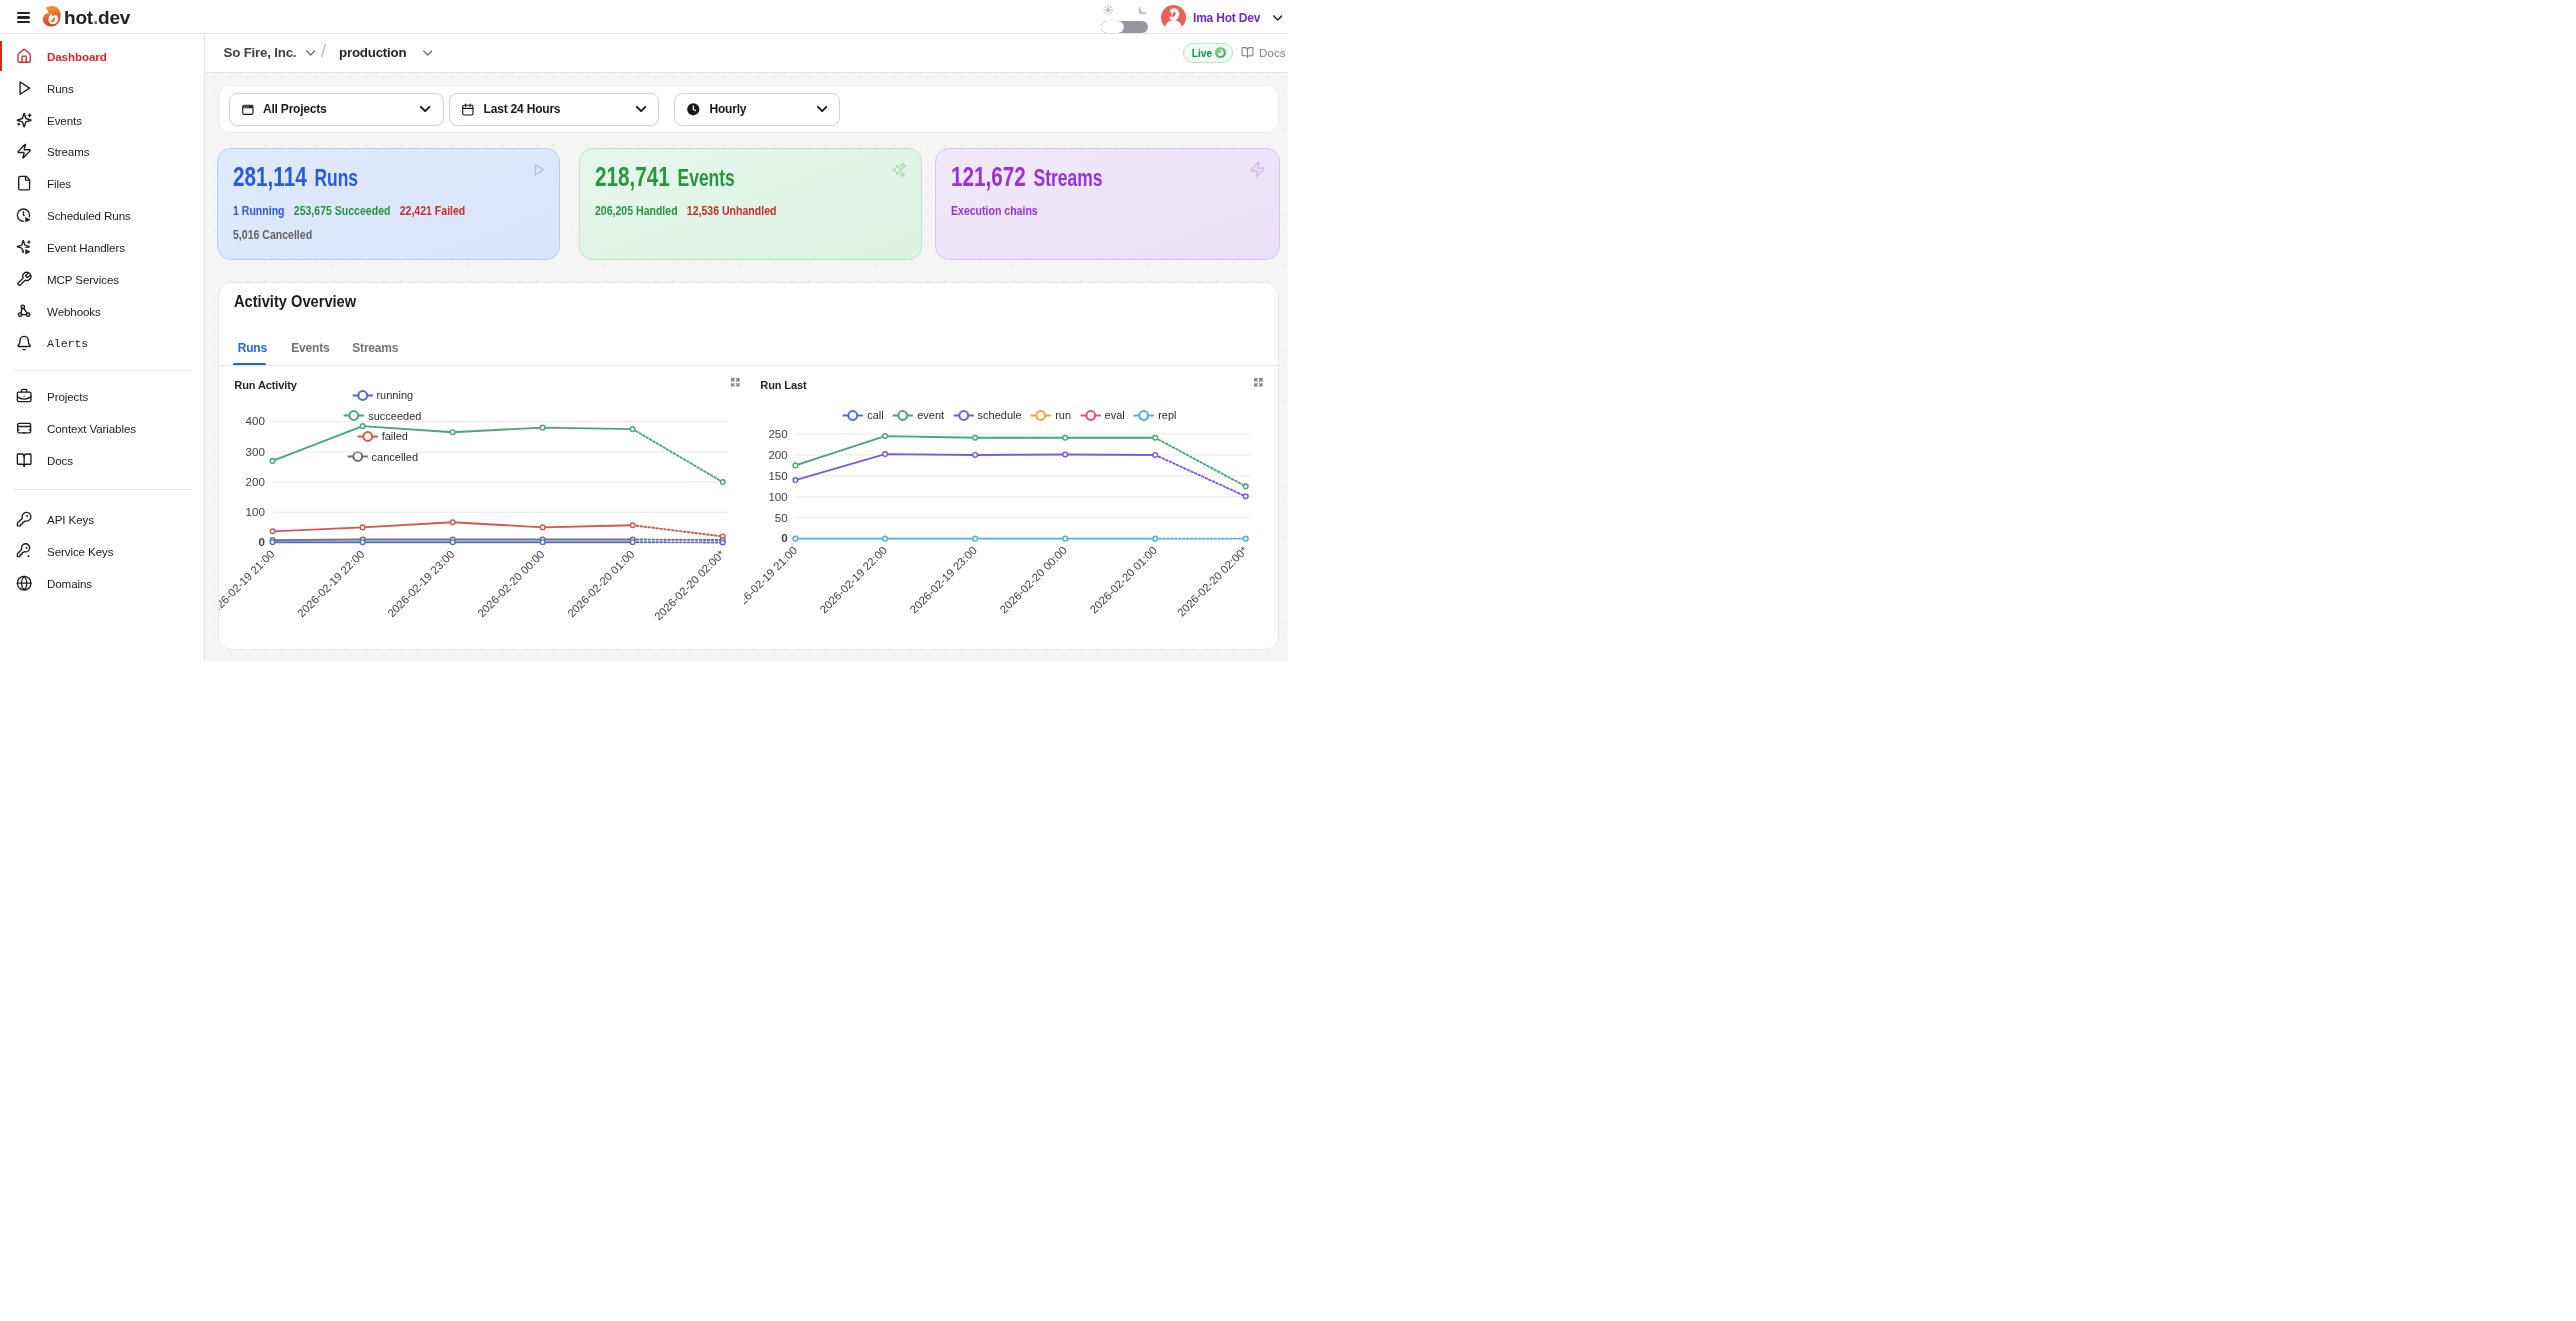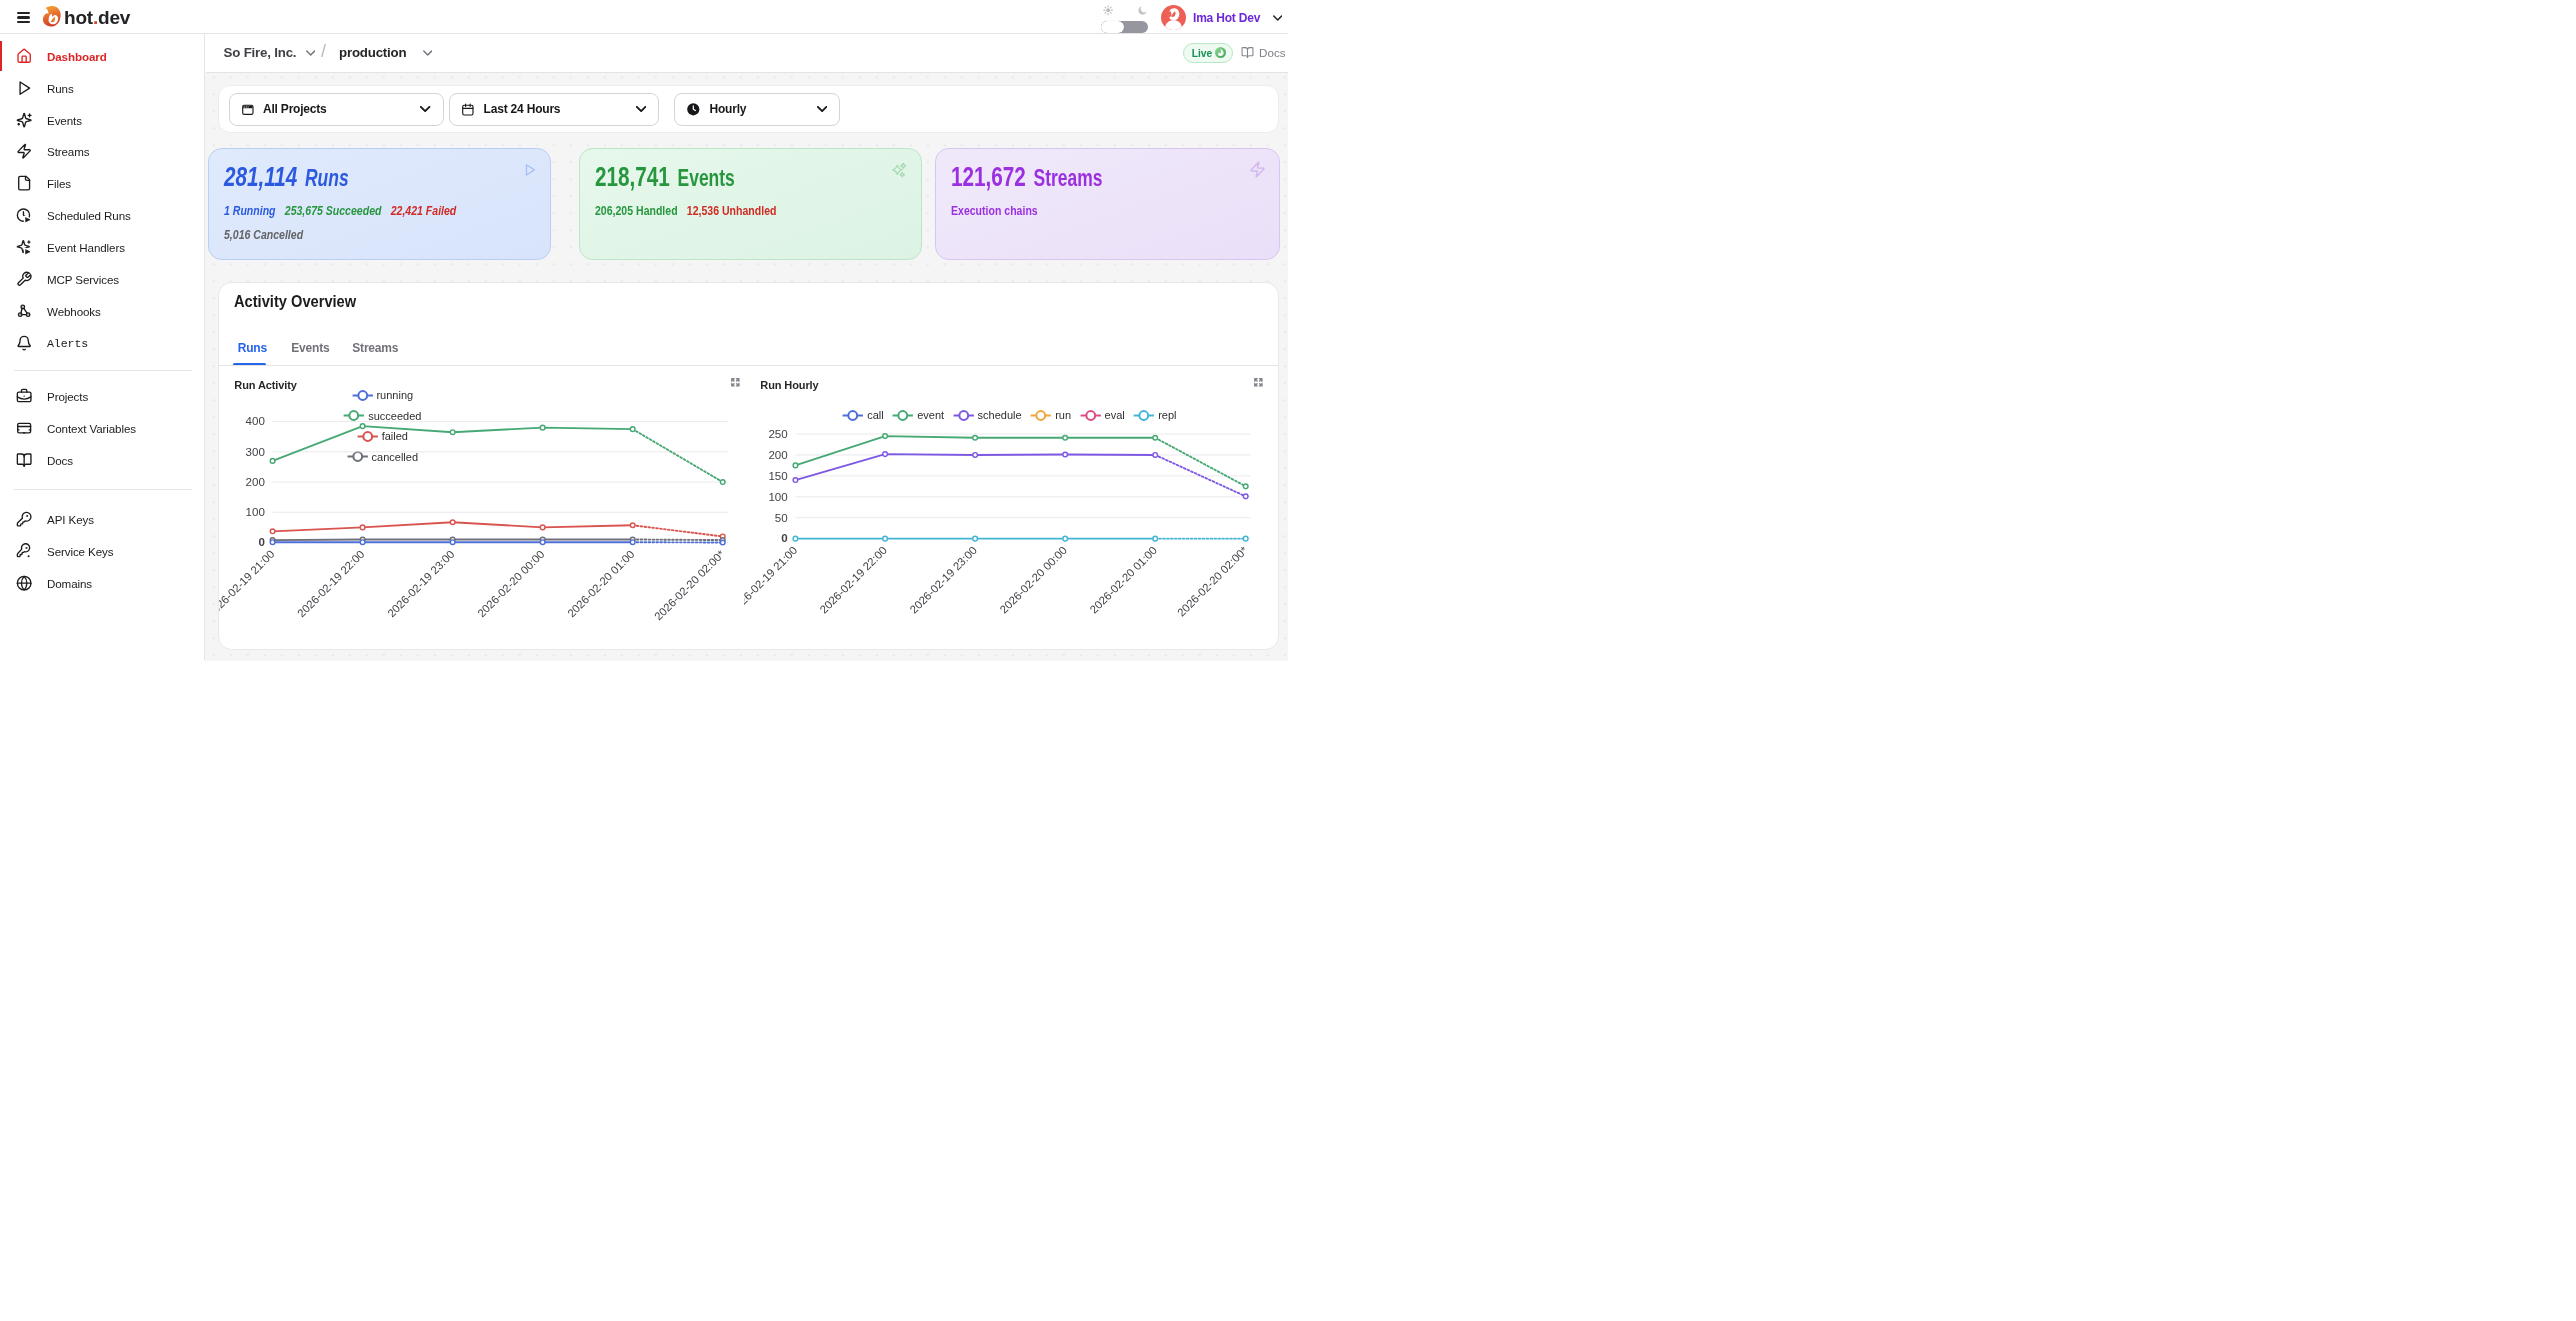--- a/index.html
+++ b/index.html
@@ -54,7 +54,7 @@
 .card .r1{position:absolute;left:15px;top:54px;font-size:13.7px;font-weight:700;white-space:nowrap;transform:scaleX(.77);transform-origin:0 0;}
 .card .r2{position:absolute;left:15px;top:78px;font-size:13.7px;font-weight:700;white-space:nowrap;transform:scaleX(.77);transform-origin:0 0;}
 .card .cicon{position:absolute;right:12px;top:12px;}
-.card1{left:3px;background:linear-gradient(160deg,#e0eafd 0%,#d8e4fb 100%);border:0.9px solid #b9cef4;font-style:italic;}
+.card1{left:12px;background:linear-gradient(160deg,#e0eafd 0%,#d8e4fb 100%);border:0.9px solid #b9cef4;}
 .card2{left:374px;background:linear-gradient(160deg,#e6f8eb 0%,#dcf3e4 100%);border:0.9px solid #bce5c8;}
 .card3{left:730px;width:345px;background:linear-gradient(160deg,#f0e9fa 0%,#eadff8 100%);border:0.9px solid #d8c5f0;}
 .blue{color:#2b59e0;}

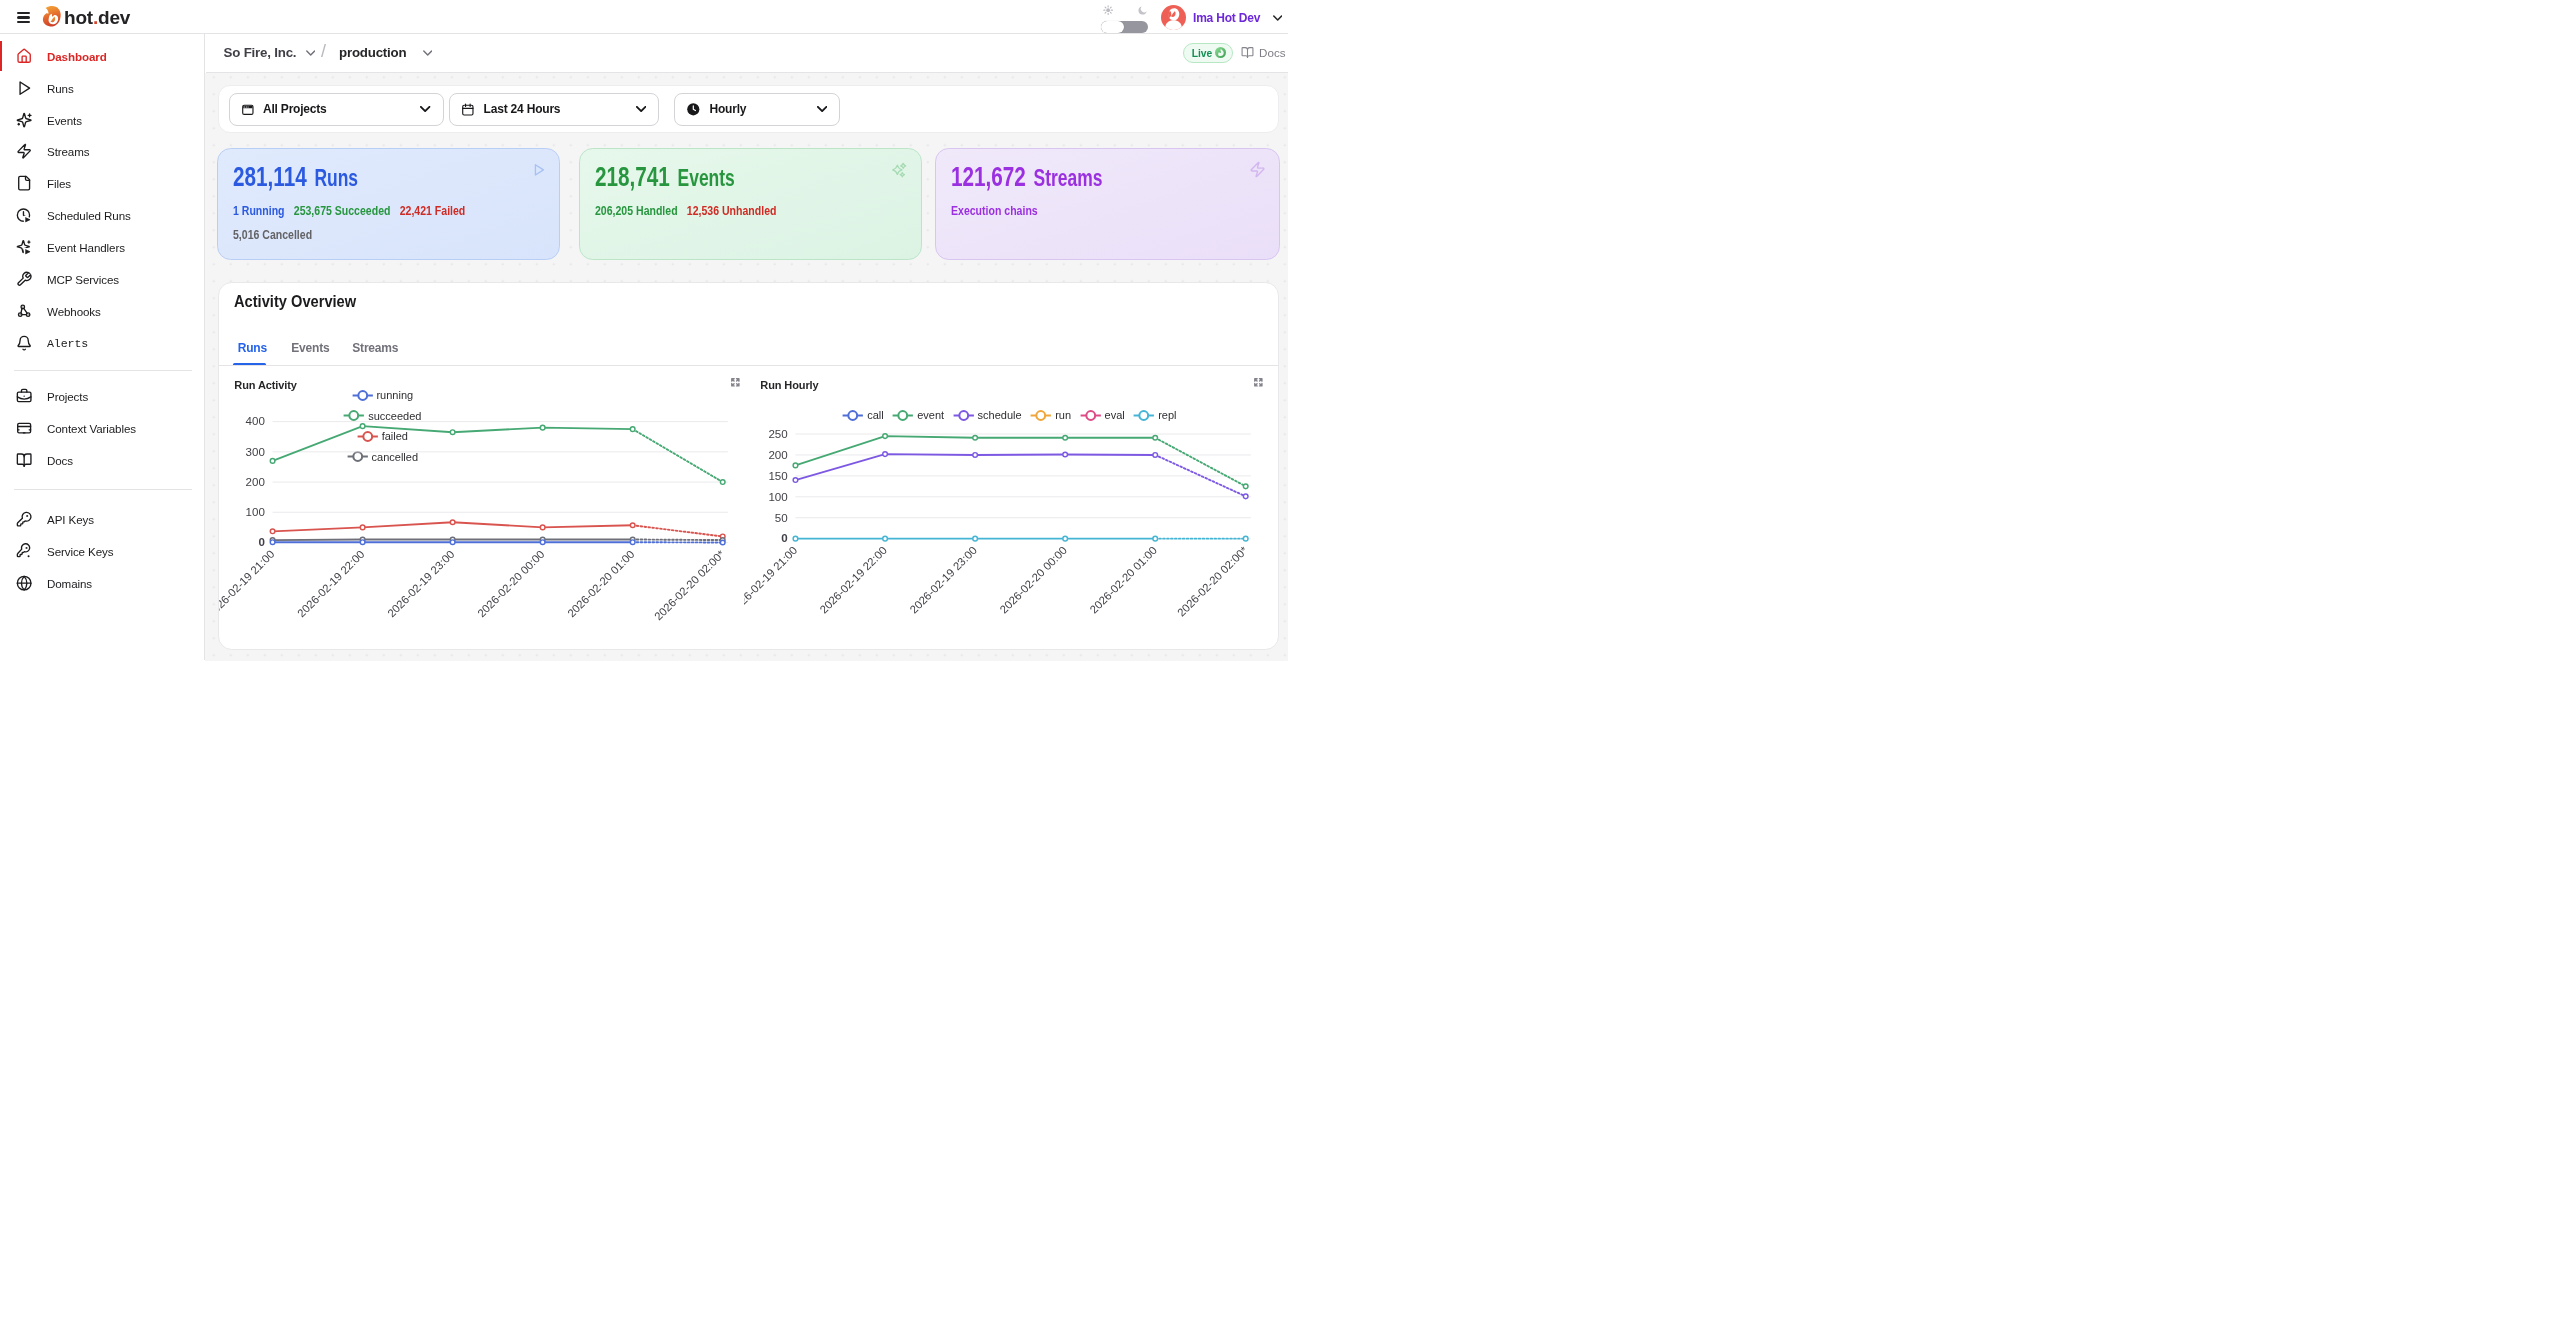--- a/index.html
+++ b/index.html
@@ -433,7 +433,7 @@
 <text x="590.5" y="162" text-anchor="end" font-size="13.2" fill="#3f3f46" transform="rotate(-45 590.5 162)">2026-02-20 02:00*</text>
       </svg>
 
-    <span class="ctitle" style="left:541px;">Run Hourly</span>
+    <span class="ctitle" style="left:541px;">Run Last</span>
     <svg class="expand" style="left:1034px;" width="10.7" height="10.7" viewBox="0 0 18 18" fill="none" stroke="#83838c" stroke-width="2.4" stroke-linecap="round" stroke-linejoin="round">
         <path d="M3 7V3h4M15 7V3h-4M3 11v4h4M15 11v4h-4M3.2 3.2l3.6 3.6M14.8 3.2l-3.6 3.6M3.2 14.8l3.6-3.6M14.8 14.8l-3.6-3.6"></path>
       </svg>

